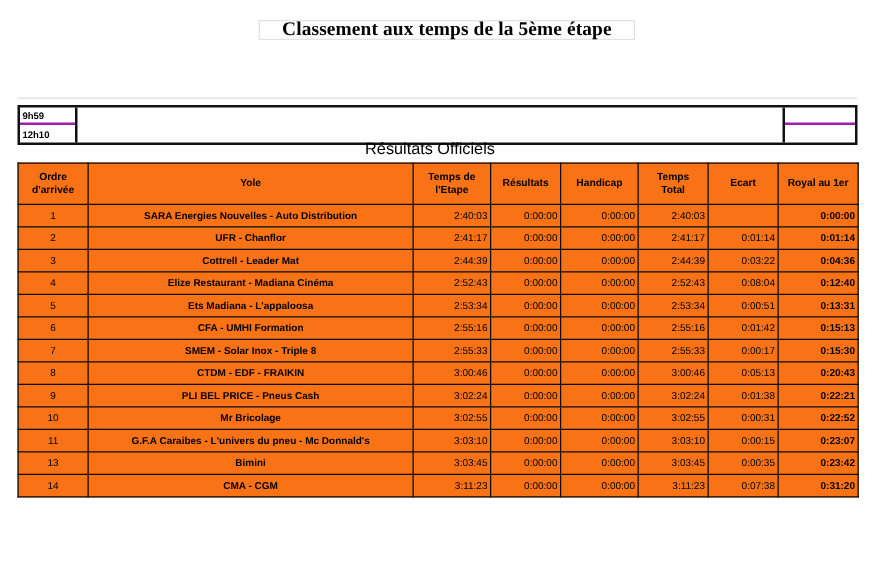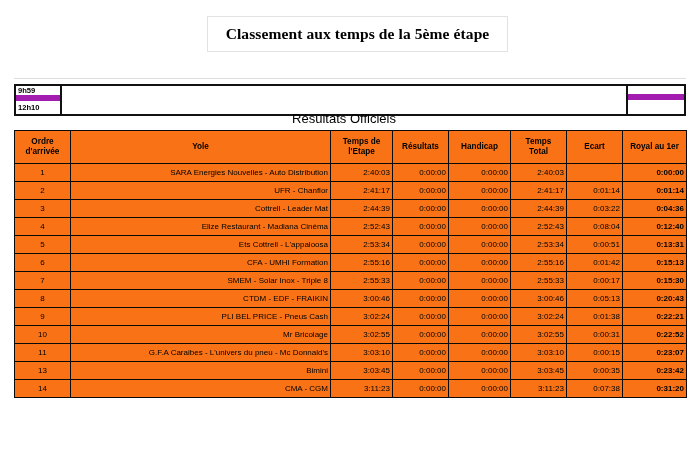--- a/index.html
+++ b/index.html
@@ -21,7 +21,7 @@
     left: 207px;
     top: 16px;
     width: 301px;
-    height: 36px;
+    height: 16px;
     border: 1px solid #e2e2e2;
     box-sizing: border-box;
     display: flex;

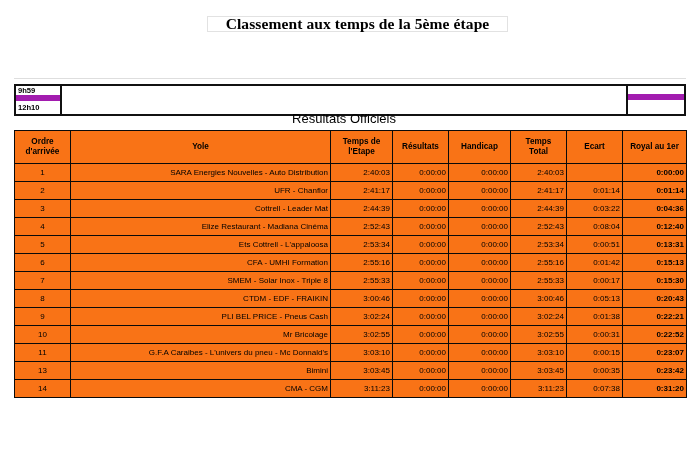--- a/index.html
+++ b/index.html
@@ -77,7 +77,7 @@
     font-weight: bold;
     color: #000;
   }
-  .ob-cell.top { border-bottom: 6px solid #a21caf; }
+  .ob-cell.top { border-bottom: 2px solid #a21caf; }
   .ob-center {
     flex: 1;
     display: flex;

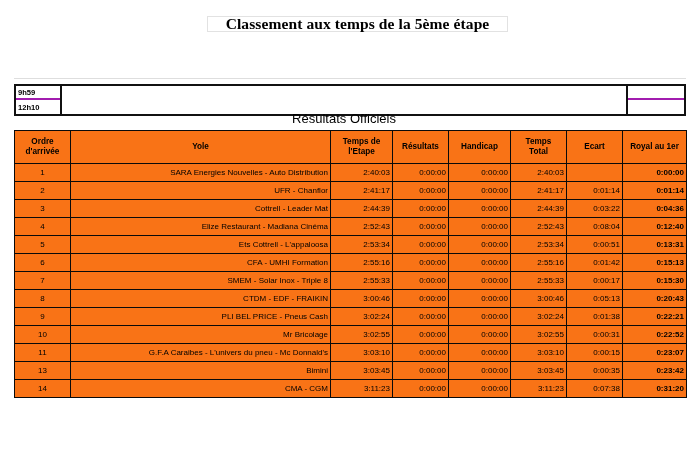--- a/index.html
+++ b/index.html
@@ -134,7 +134,7 @@
   .c-ecart1  { width: 64px; }
 
   td.ordre  { text-align: center; }
-  td.yole   { text-align: right; padding-left: 4px; }
+  td.yole   { text-align: center; padding-left: 4px; font-weight: bold; }
   td.etape  { text-align: right; padding-right: 5px; }
   td.penal  { text-align: right; padding-right: 1px; }
   td.handi  { text-align: right; padding-right: 6px; }

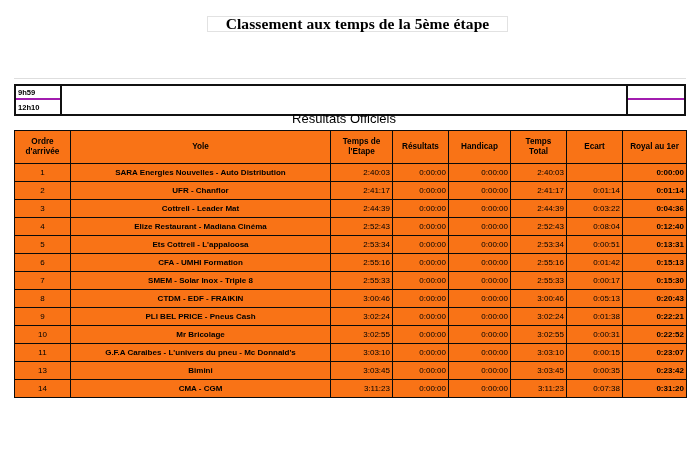--- a/index.html
+++ b/index.html
@@ -244,7 +244,7 @@
         </tr>
         <tr>
           <td class="ordre">5</td>
-          <td class="yole">Ets Cottrell - L'appaloosa</td>
+          <td class="yole">Ets Madiana - L'appaloosa</td>
           <td class="etape">2:53:34</td>
           <td class="penal">0:00:00</td>
           <td class="handi">0:00:00</td>

